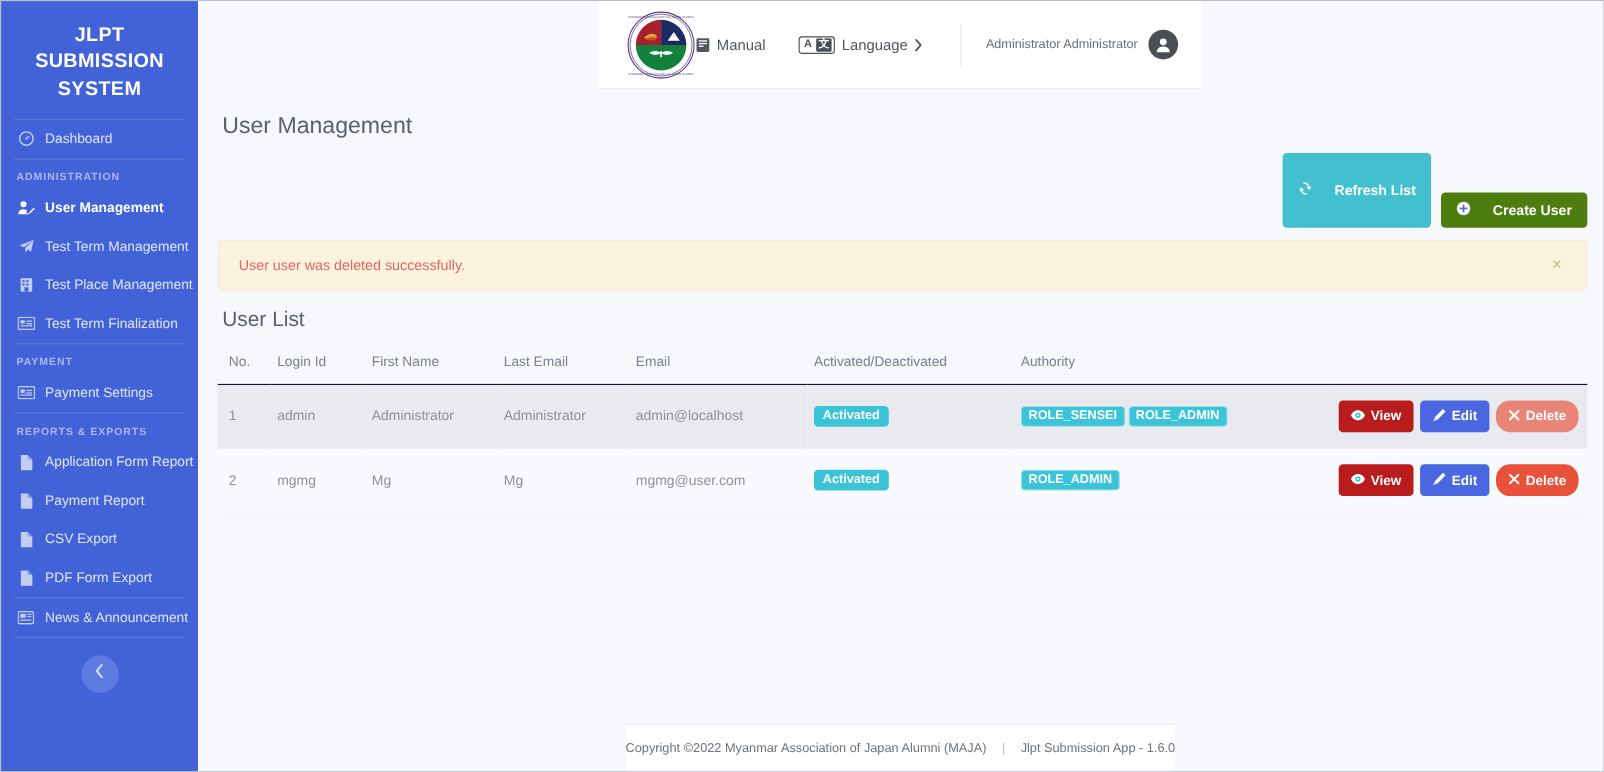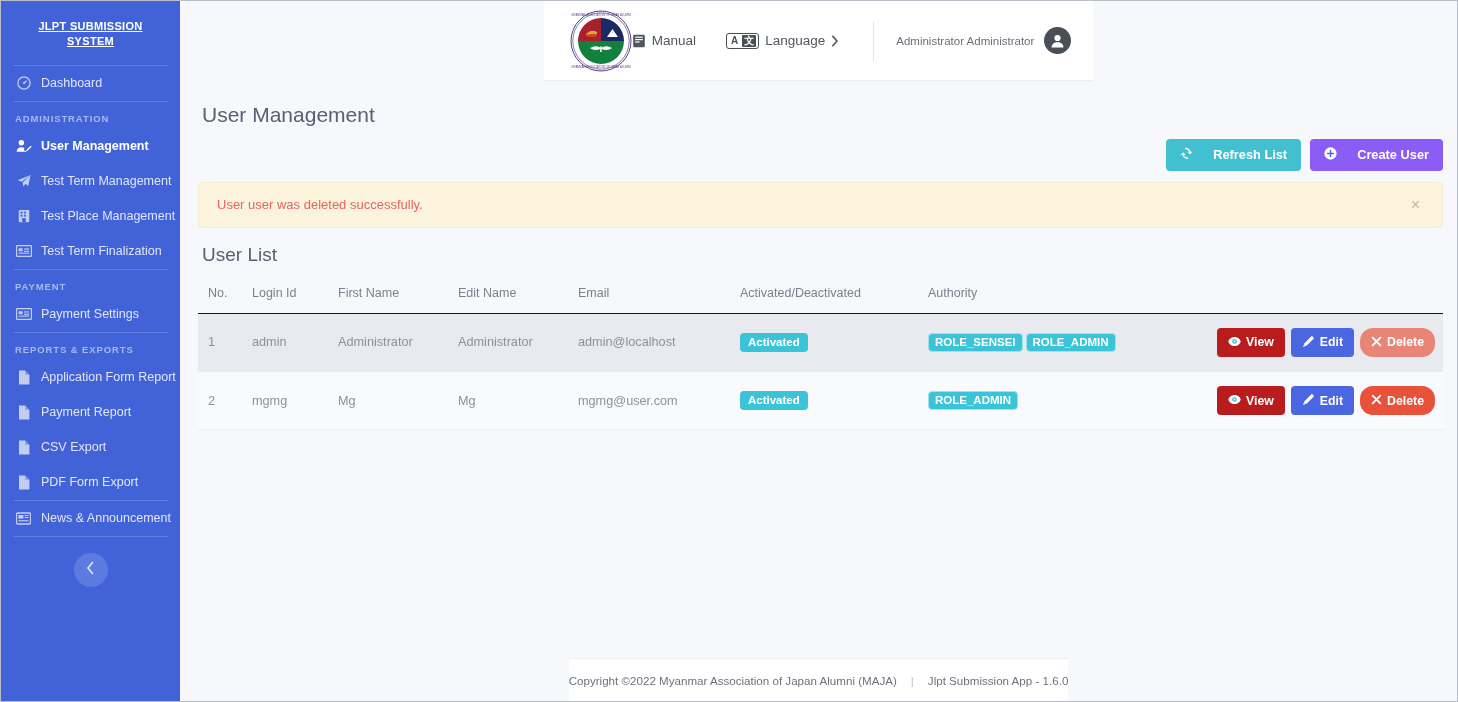--- a/index.html
+++ b/index.html
@@ -31,12 +31,11 @@
   .brand {
     padding: 18px 14px 16px 14px;
     text-align: center;
-    font-size: 11px;
+    font-size: 18px;
     font-weight: bold;
     letter-spacing: .3px;
     line-height: 1.35;
     color: #ffffff;
-    text-decoration: underline;
   }
   .side-div {
     height: 1px;

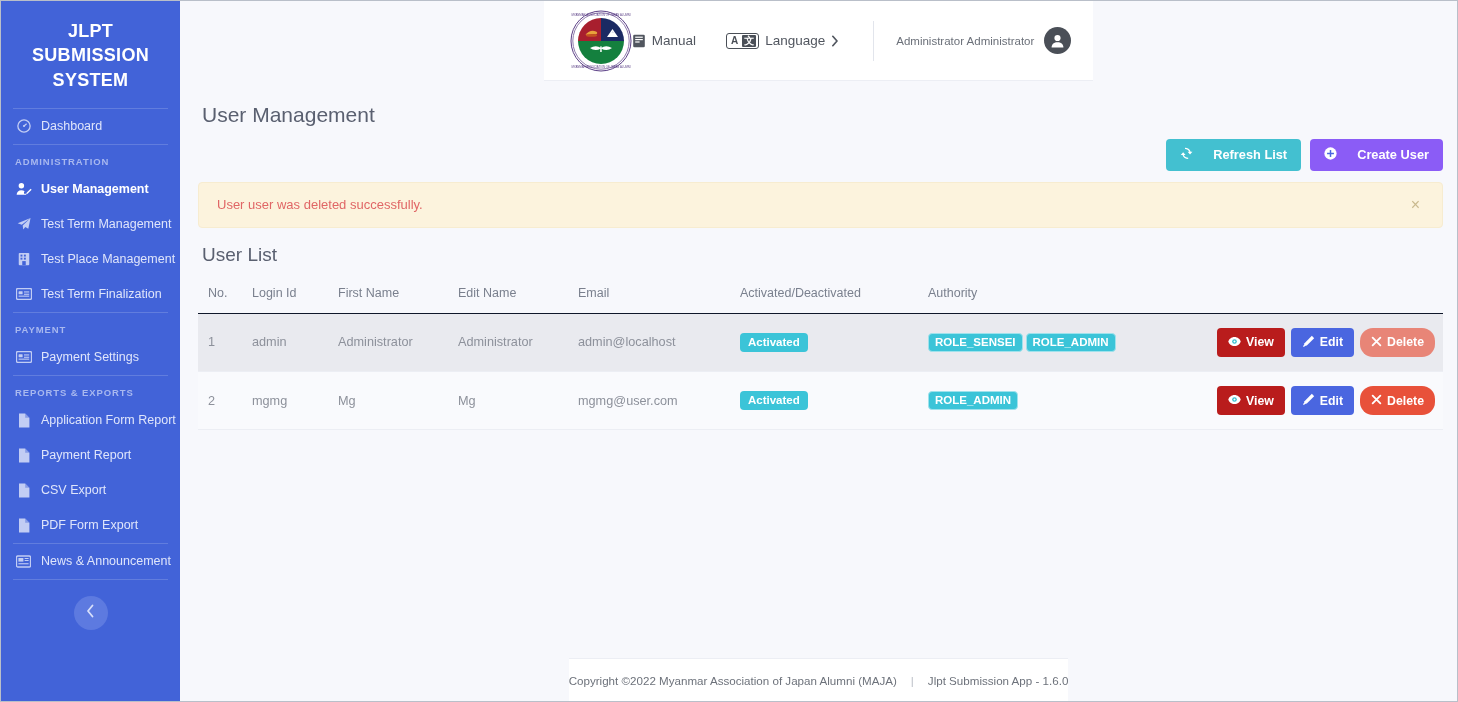--- a/index.html
+++ b/index.html
@@ -182,7 +182,7 @@
     line-height: 1;
   }
   .btn-refresh { background: #43c0d0; }
-  .btn-create  { background: #8b5cf6; }
+  .btn-create  { background: #4d7c0f; margin-top: 36px; }
 
   .alert {
     margin-top: 11px;

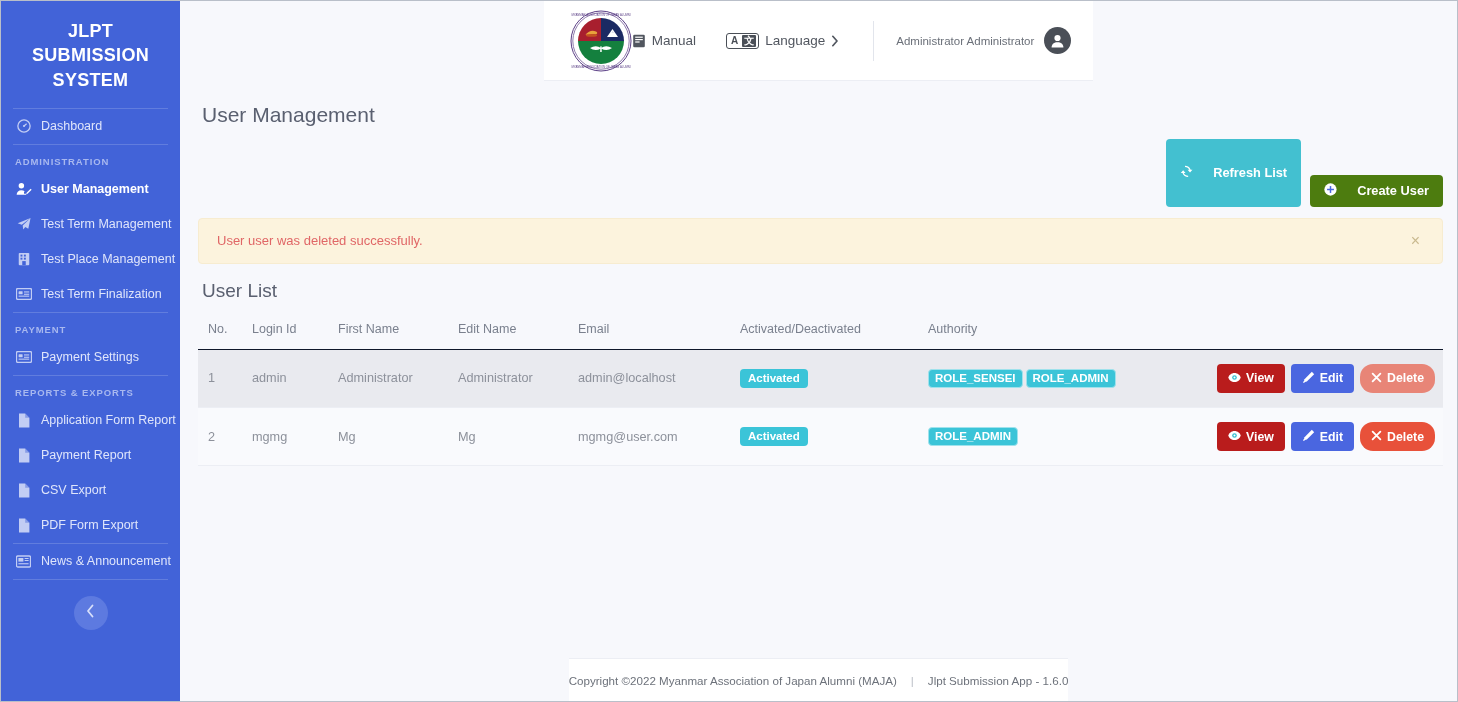--- a/index.html
+++ b/index.html
@@ -551,7 +551,7 @@
             <th class="c-no">No.</th>
             <th class="c-login">Login Id</th>
             <th class="c-first">First Name</th>
-            <th class="c-last">Edit Name</th>
+            <th class="c-last">Last Email</th>
             <th class="c-email">Email</th>
             <th class="c-act">Activated/Deactivated</th>
             <th class="c-auth">Authority</th>

